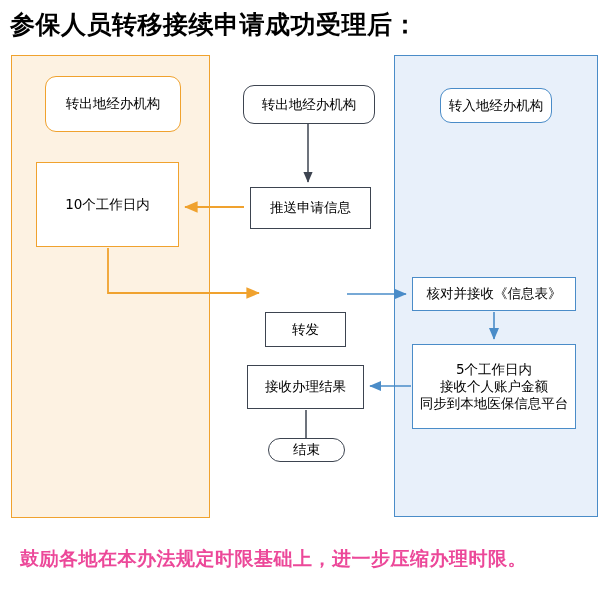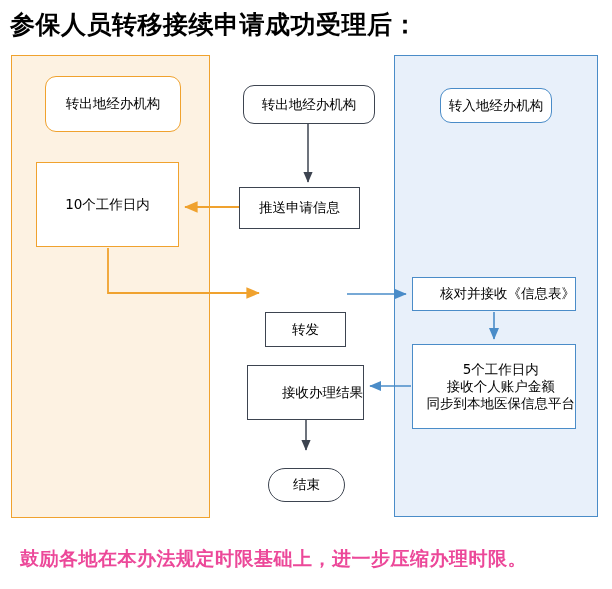--- a/index.html
+++ b/index.html
@@ -55,7 +55,7 @@
   #n-out-agency   {left:45px; top:76px;  width:136px;height:56px;}
   #n-out-task     {left:36px; top:162px; width:143px;height:85px;}
   #n-platform     {left:243px;top:85px;  width:132px;height:39px;}
-  #n-push         {left:239px;top:187px; width:121px;height:42px;text-align:center;}
+  #n-push         {left:250px;top:187px; width:121px;height:42px;text-align:center;}
   #n-forward      {left:265px;top:276px; width:81px; height:35px;margin-top:36px;}
   #n-receive      {left:247px;top:365px; width:117px;height:55px;justify-content:flex-end;}
   #n-end          {left:268px;top:468px; width:77px; height:34px;}

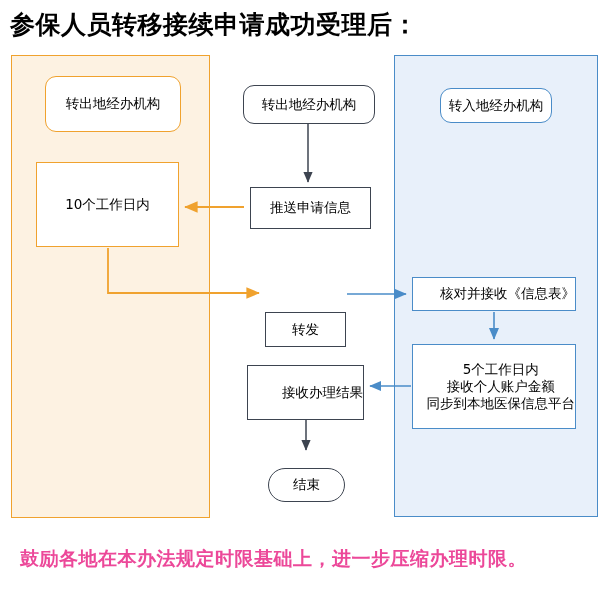--- a/index.html
+++ b/index.html
@@ -60,7 +60,7 @@
   #n-receive      {left:247px;top:365px; width:117px;height:55px;justify-content:flex-end;}
   #n-end          {left:268px;top:468px; width:77px; height:34px;}
   #n-in-agency    {left:440px;top:88px;  width:112px;height:35px;}
-  #n-verify       {left:412px;top:277px; width:164px;height:34px;justify-content:flex-end;}
+  #n-verify       {left:412px;top:277px; width:164px;height:34px;}
   #n-sync         {left:412px;top:344px; width:164px;height:85px;justify-content:flex-end;}
 
   svg.edges{position:absolute;left:0;top:0;width:612px;height:589px;pointer-events:none;}

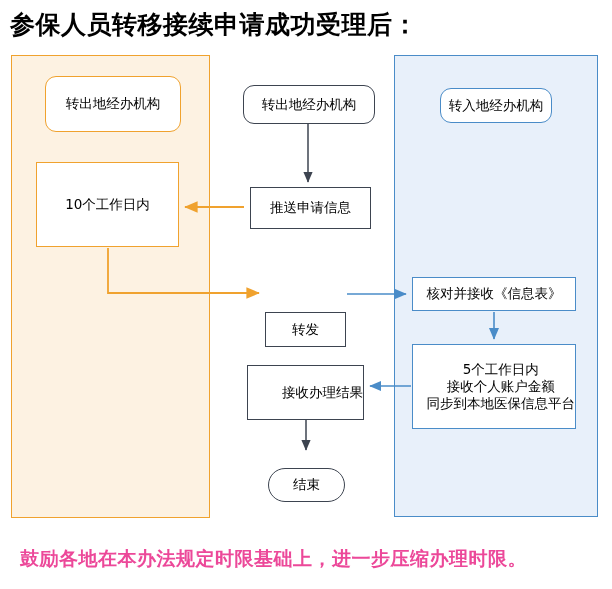--- a/index.html
+++ b/index.html
@@ -61,7 +61,7 @@
   #n-end          {left:268px;top:468px; width:77px; height:34px;}
   #n-in-agency    {left:440px;top:88px;  width:112px;height:35px;}
   #n-verify       {left:412px;top:277px; width:164px;height:34px;}
-  #n-sync         {left:412px;top:344px; width:164px;height:85px;justify-content:flex-end;}
+  #n-sync         {left:412px;top:344px; width:164px;height:85px;}
 
   svg.edges{position:absolute;left:0;top:0;width:612px;height:589px;pointer-events:none;}
 </style>

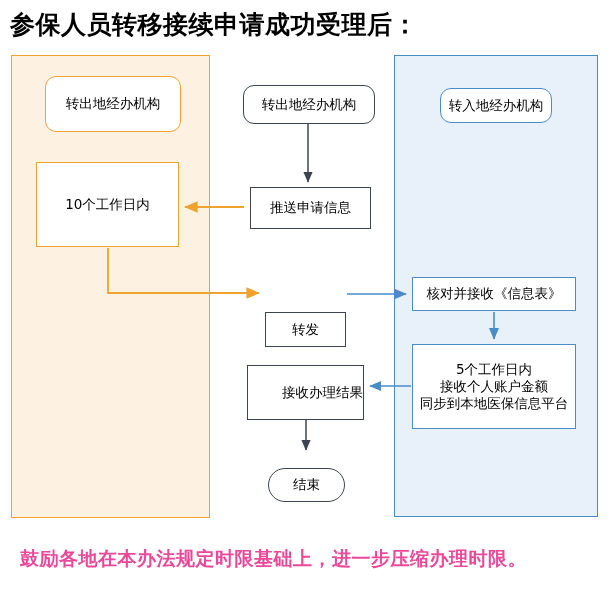--- a/index.html
+++ b/index.html
@@ -57,7 +57,7 @@
   #n-platform     {left:243px;top:85px;  width:132px;height:39px;}
   #n-push         {left:250px;top:187px; width:121px;height:42px;text-align:center;}
   #n-forward      {left:265px;top:276px; width:81px; height:35px;margin-top:36px;}
-  #n-receive      {left:247px;top:365px; width:117px;height:55px;justify-content:flex-end;}
+  #n-receive      {left:247px;top:365px; width:117px;height:44px;}
   #n-end          {left:268px;top:468px; width:77px; height:34px;}
   #n-in-agency    {left:440px;top:88px;  width:112px;height:35px;}
   #n-verify       {left:412px;top:277px; width:164px;height:34px;}

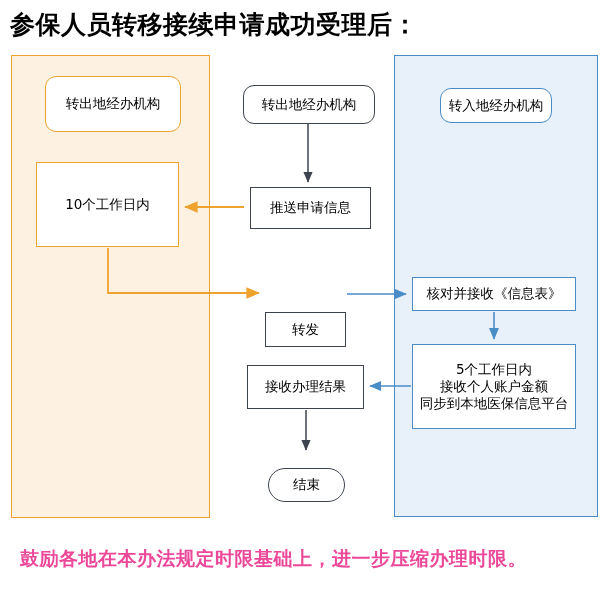--- a/index.html
+++ b/index.html
@@ -58,7 +58,7 @@
   #n-push         {left:250px;top:187px; width:121px;height:42px;text-align:center;}
   #n-forward      {left:265px;top:276px; width:81px; height:35px;margin-top:36px;}
   #n-receive      {left:247px;top:365px; width:117px;height:44px;}
-  #n-end          {left:268px;top:468px; width:77px; height:34px;}
+  #n-end          {left:268px;top:438px; width:77px; height:24px;}
   #n-in-agency    {left:440px;top:88px;  width:112px;height:35px;}
   #n-verify       {left:412px;top:277px; width:164px;height:34px;}
   #n-sync         {left:412px;top:344px; width:164px;height:85px;}

